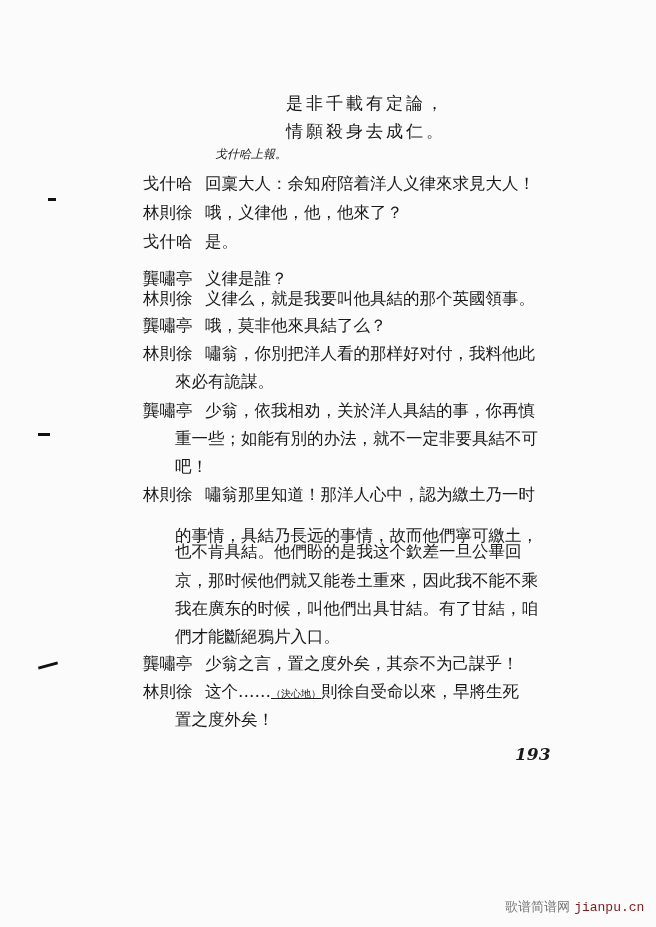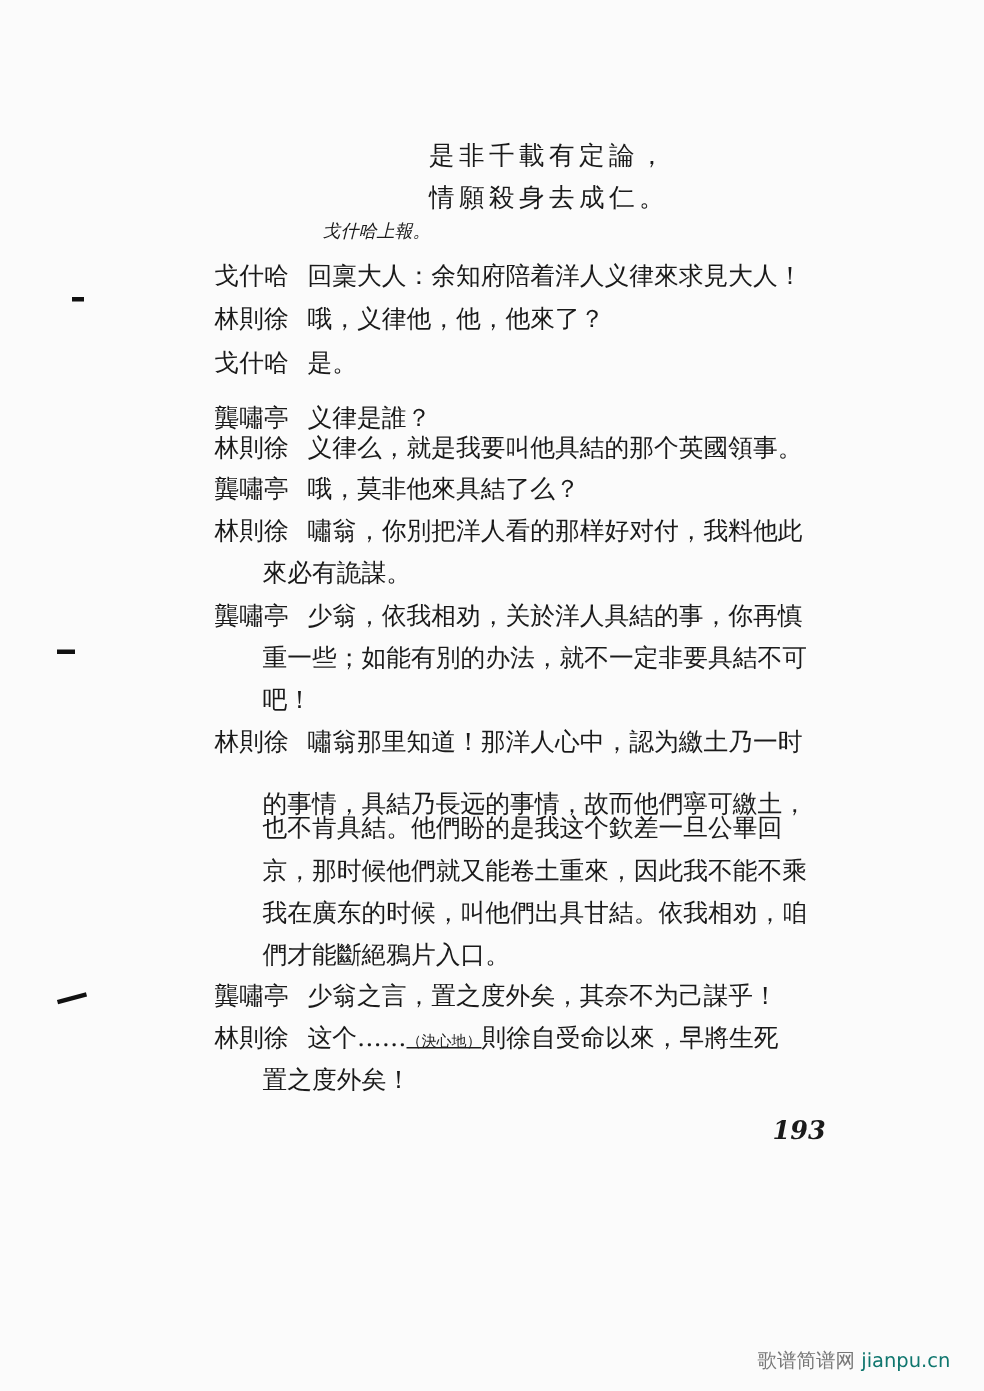--- a/index.html
+++ b/index.html
@@ -42,7 +42,7 @@
 <div class="cont" style="top:526px">的事情，具結乃長远的事情，故而他們寧可繳土，</div>
 <div class="cont" style="top:542px">也不肯具結。他們盼的是我这个欽差一旦公畢回</div>
 <div class="cont" style="top:571px">京，那时候他們就又能卷土重來，因此我不能不乘</div>
-<div class="cont" style="top:599px">我在廣东的时候，叫他們出具甘結。依我相劝，咱</div>
+<div class="cont" style="top:599px">我在廣东的时候，叫他們出具甘結。有了甘結，咱</div>
 <div class="cont" style="top:627px">們才能斷絕鴉片入口。</div>
 
 <div class="line" style="top:654px"><span class="spk">龔嘯亭</span><span>少翁之言，置之度外矣，其奈不为己謀乎！</span></div>

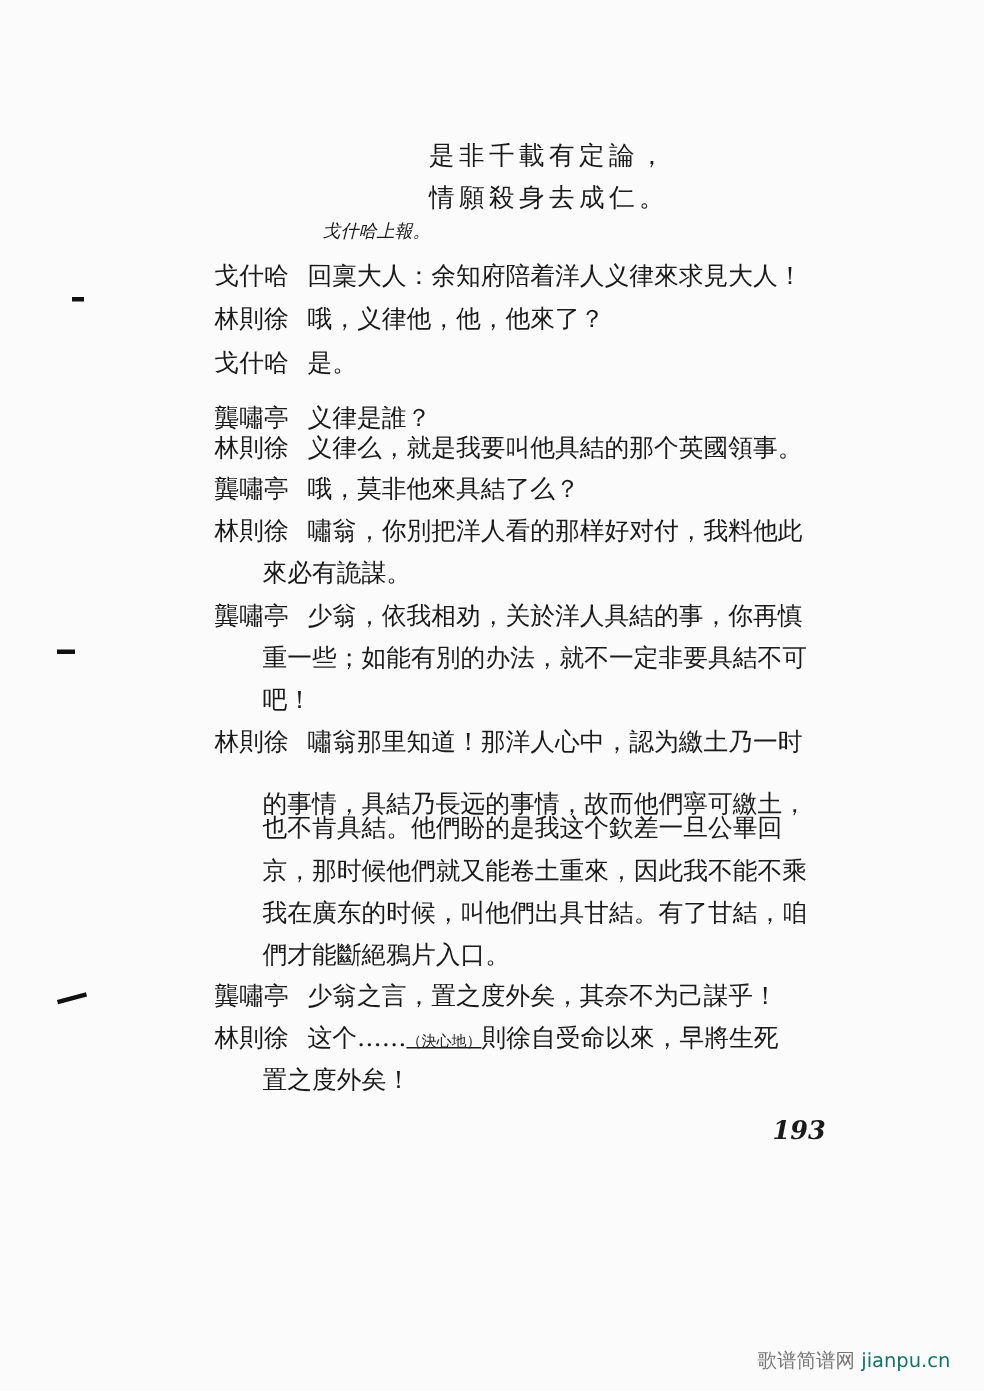--- a/index.html
+++ b/index.html
@@ -16,7 +16,7 @@
   .pagenum { position:absolute; left:515px; top:744px; font-size:17px; font-style:italic; font-weight:bold; }
   .mark { position:absolute; background:#111; }
   .wm { position:absolute; left:505px; top:898px; font-size:13px; color:#777; font-family:"DejaVu Sans", sans-serif; }
-  .wm .url { color:#0f766e; }
+  .wm .url { color:#7f1d1d;font-family:Liberation Mono, monospace; }
 </style>
 </head>
 <body>

